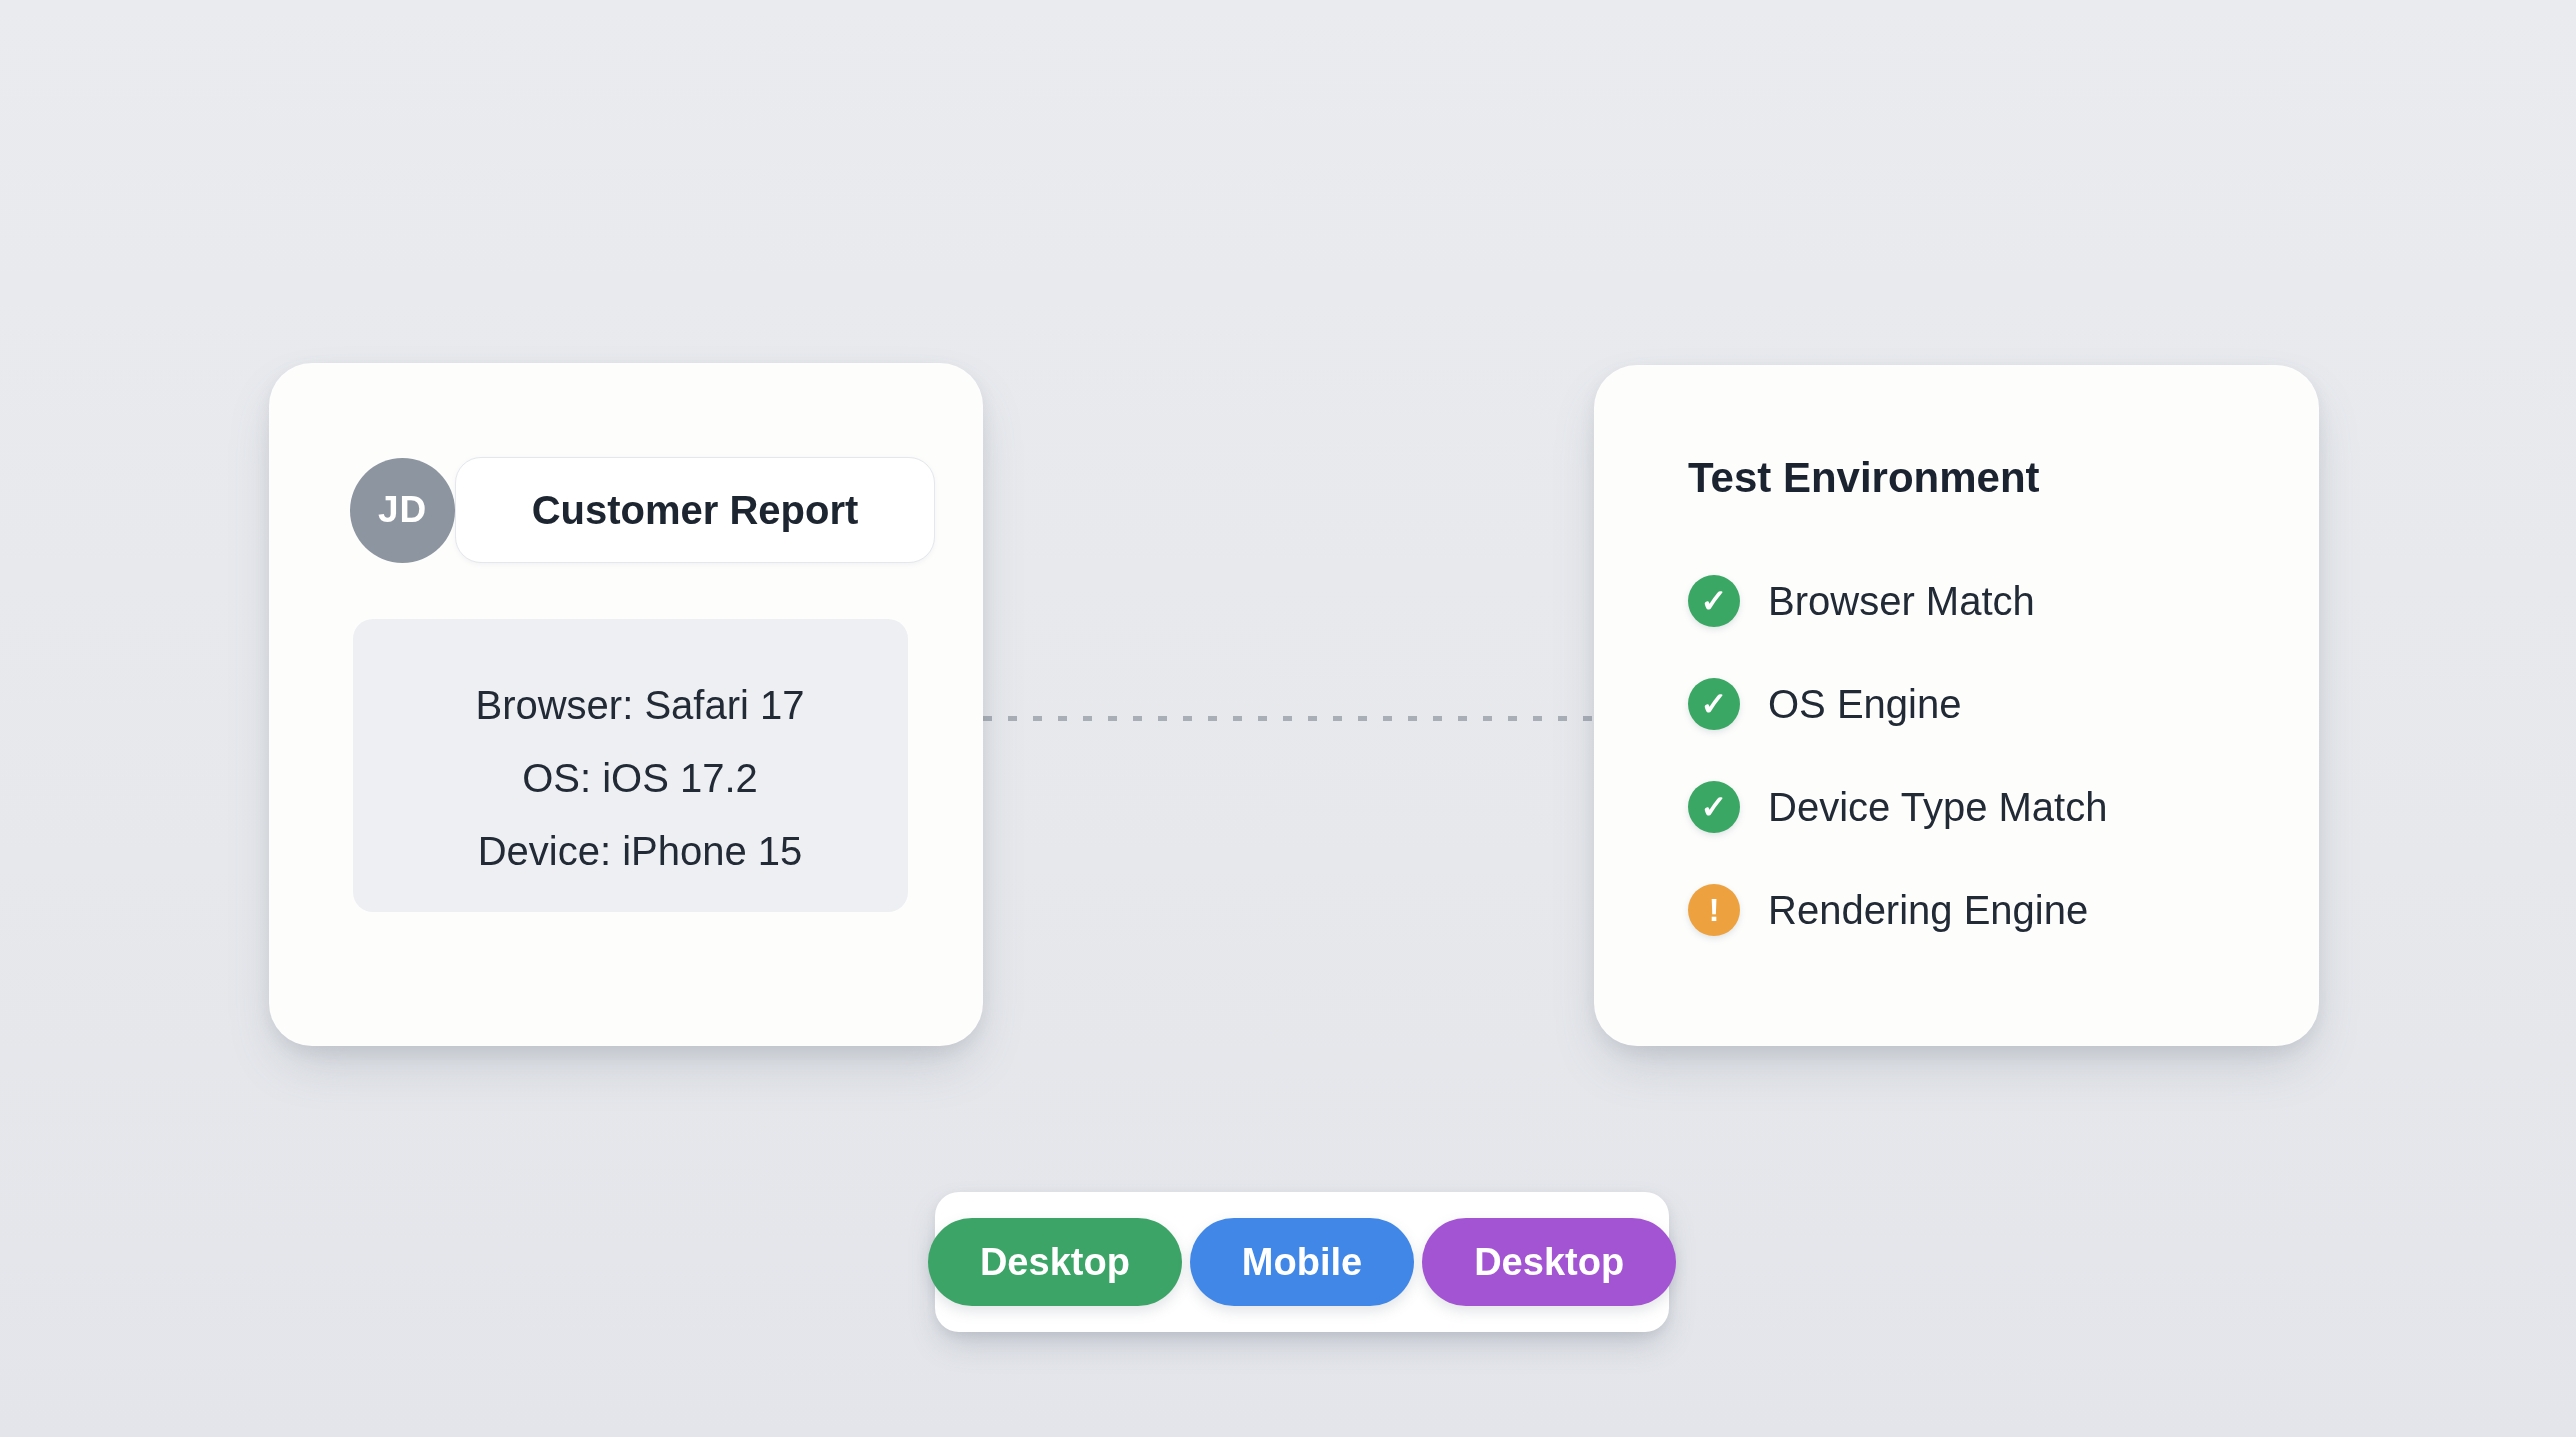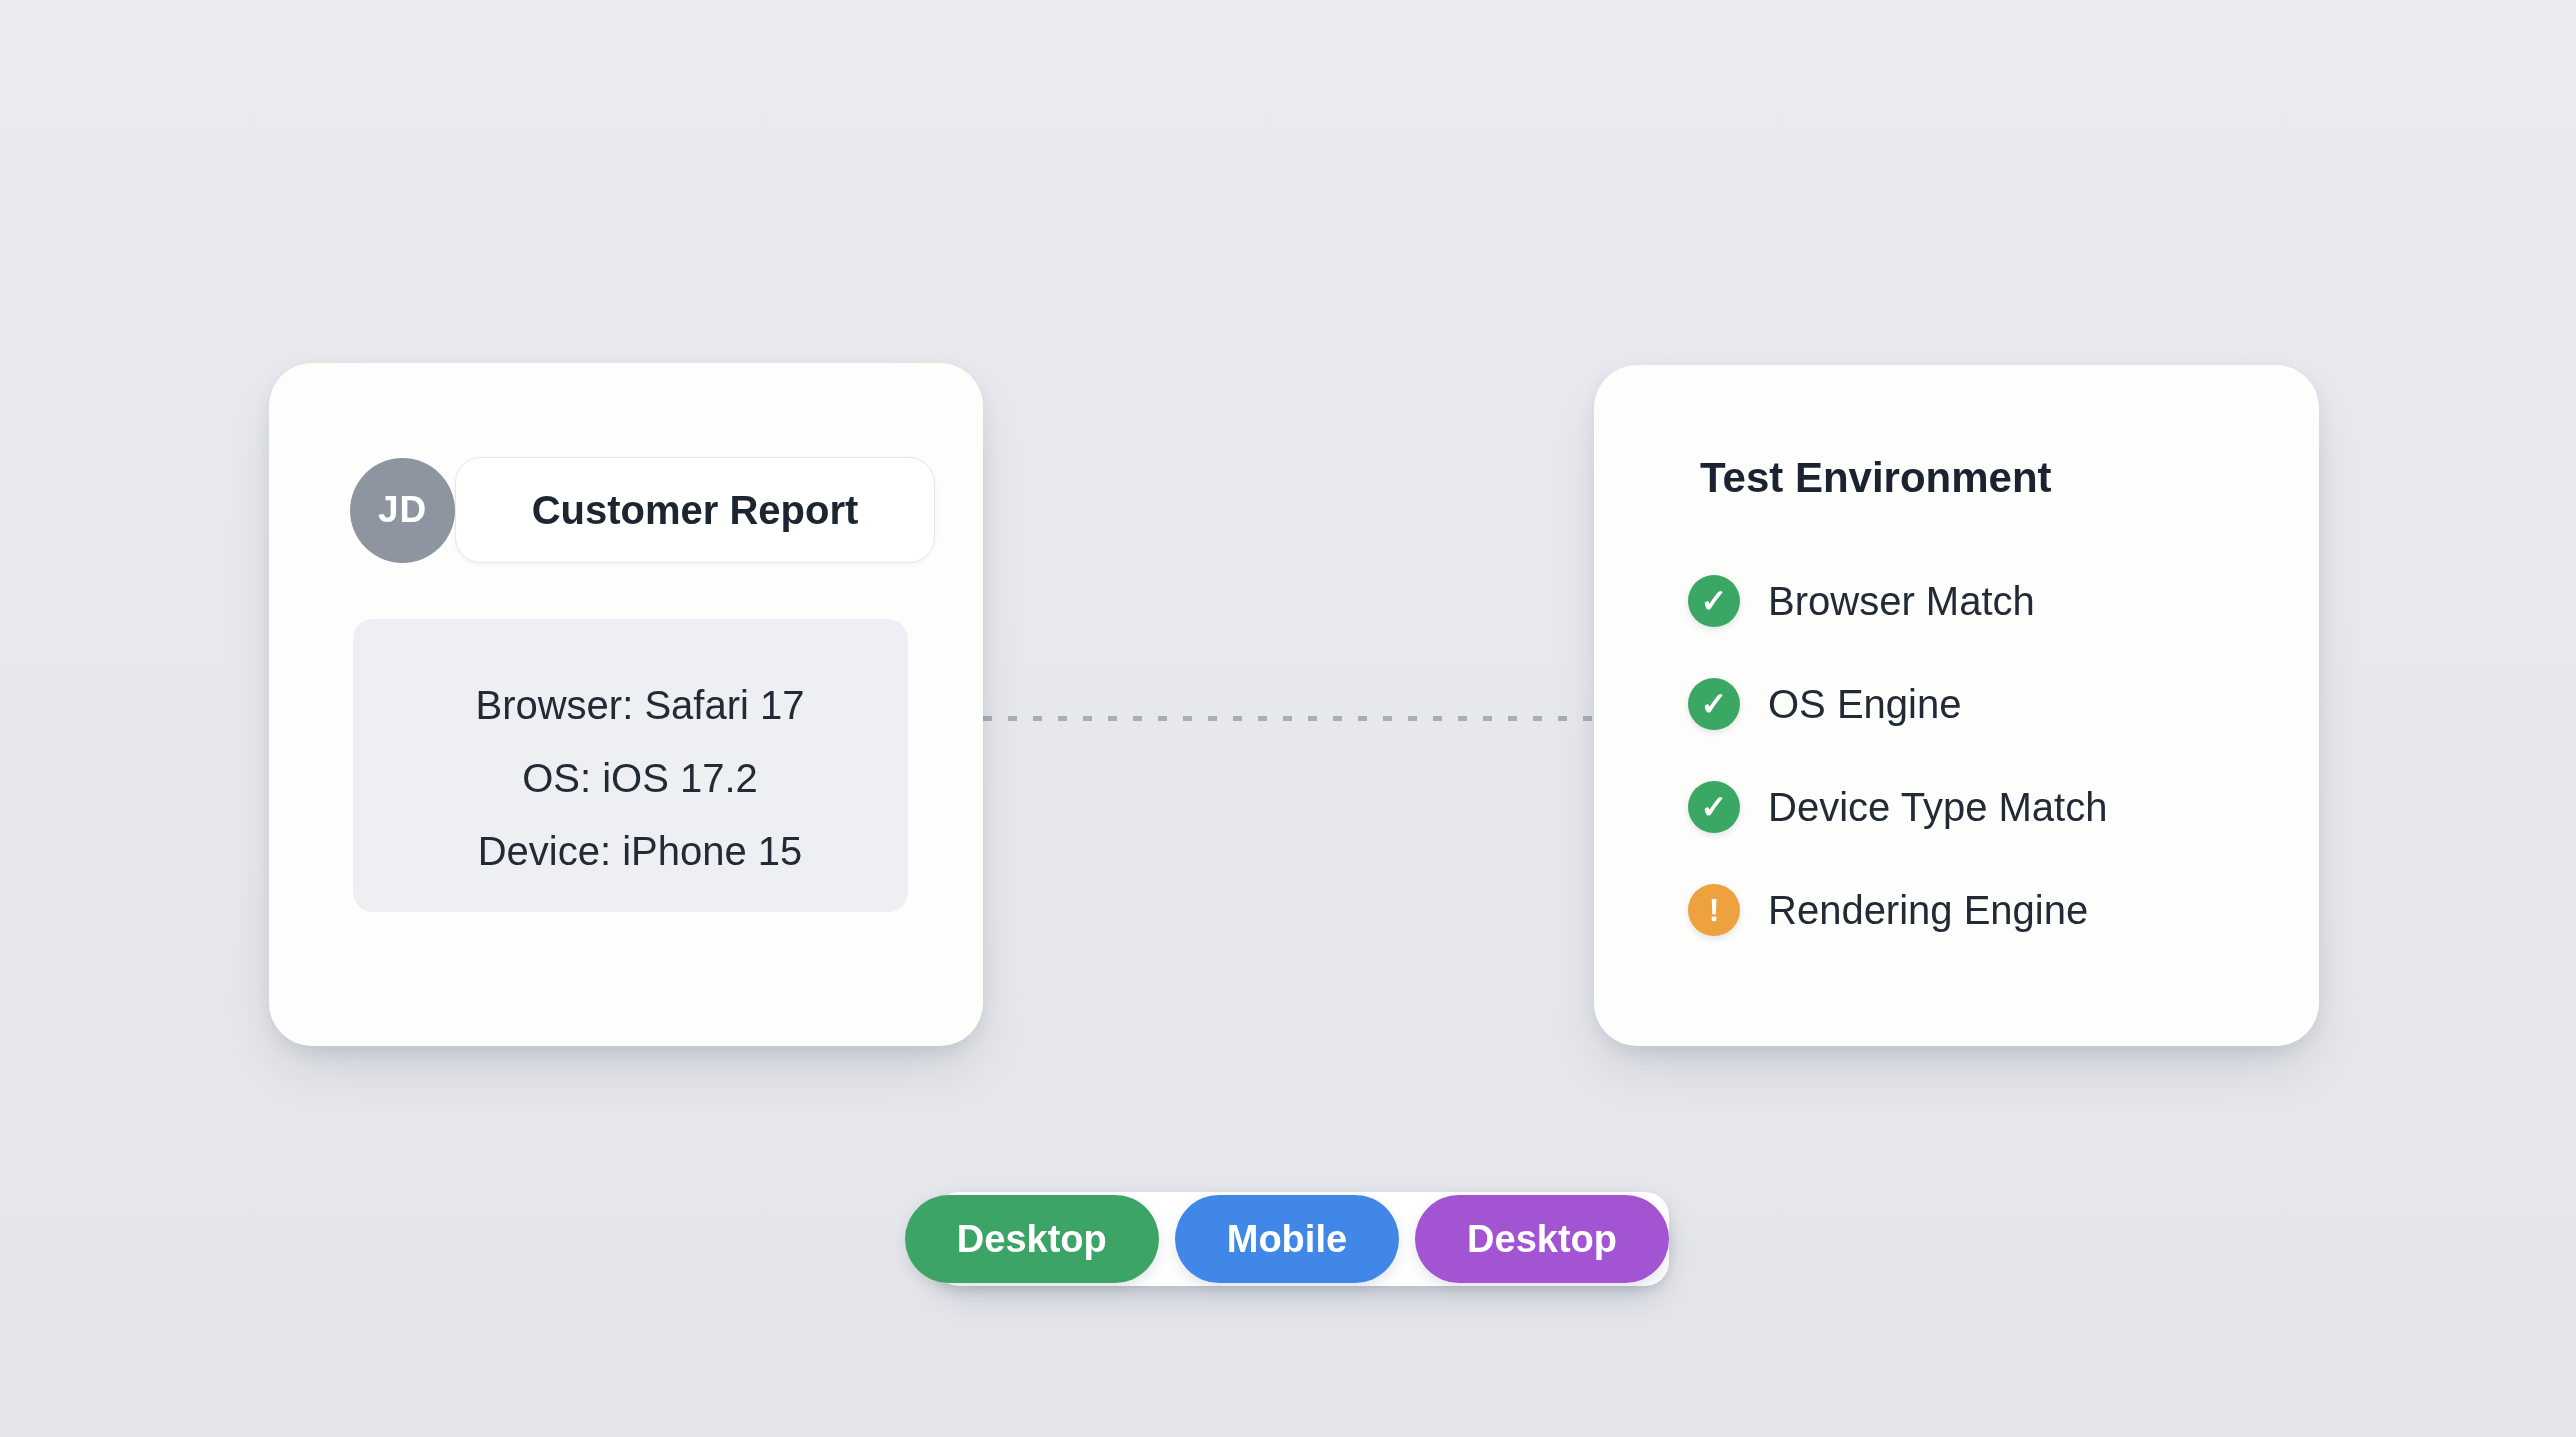--- a/index.html
+++ b/index.html
@@ -117,7 +117,6 @@
     font-size: 42px;
     font-weight: 700;
     color: #1b2330;
-    margin-left: 12px;
   }
   .check-list {
     position: absolute;

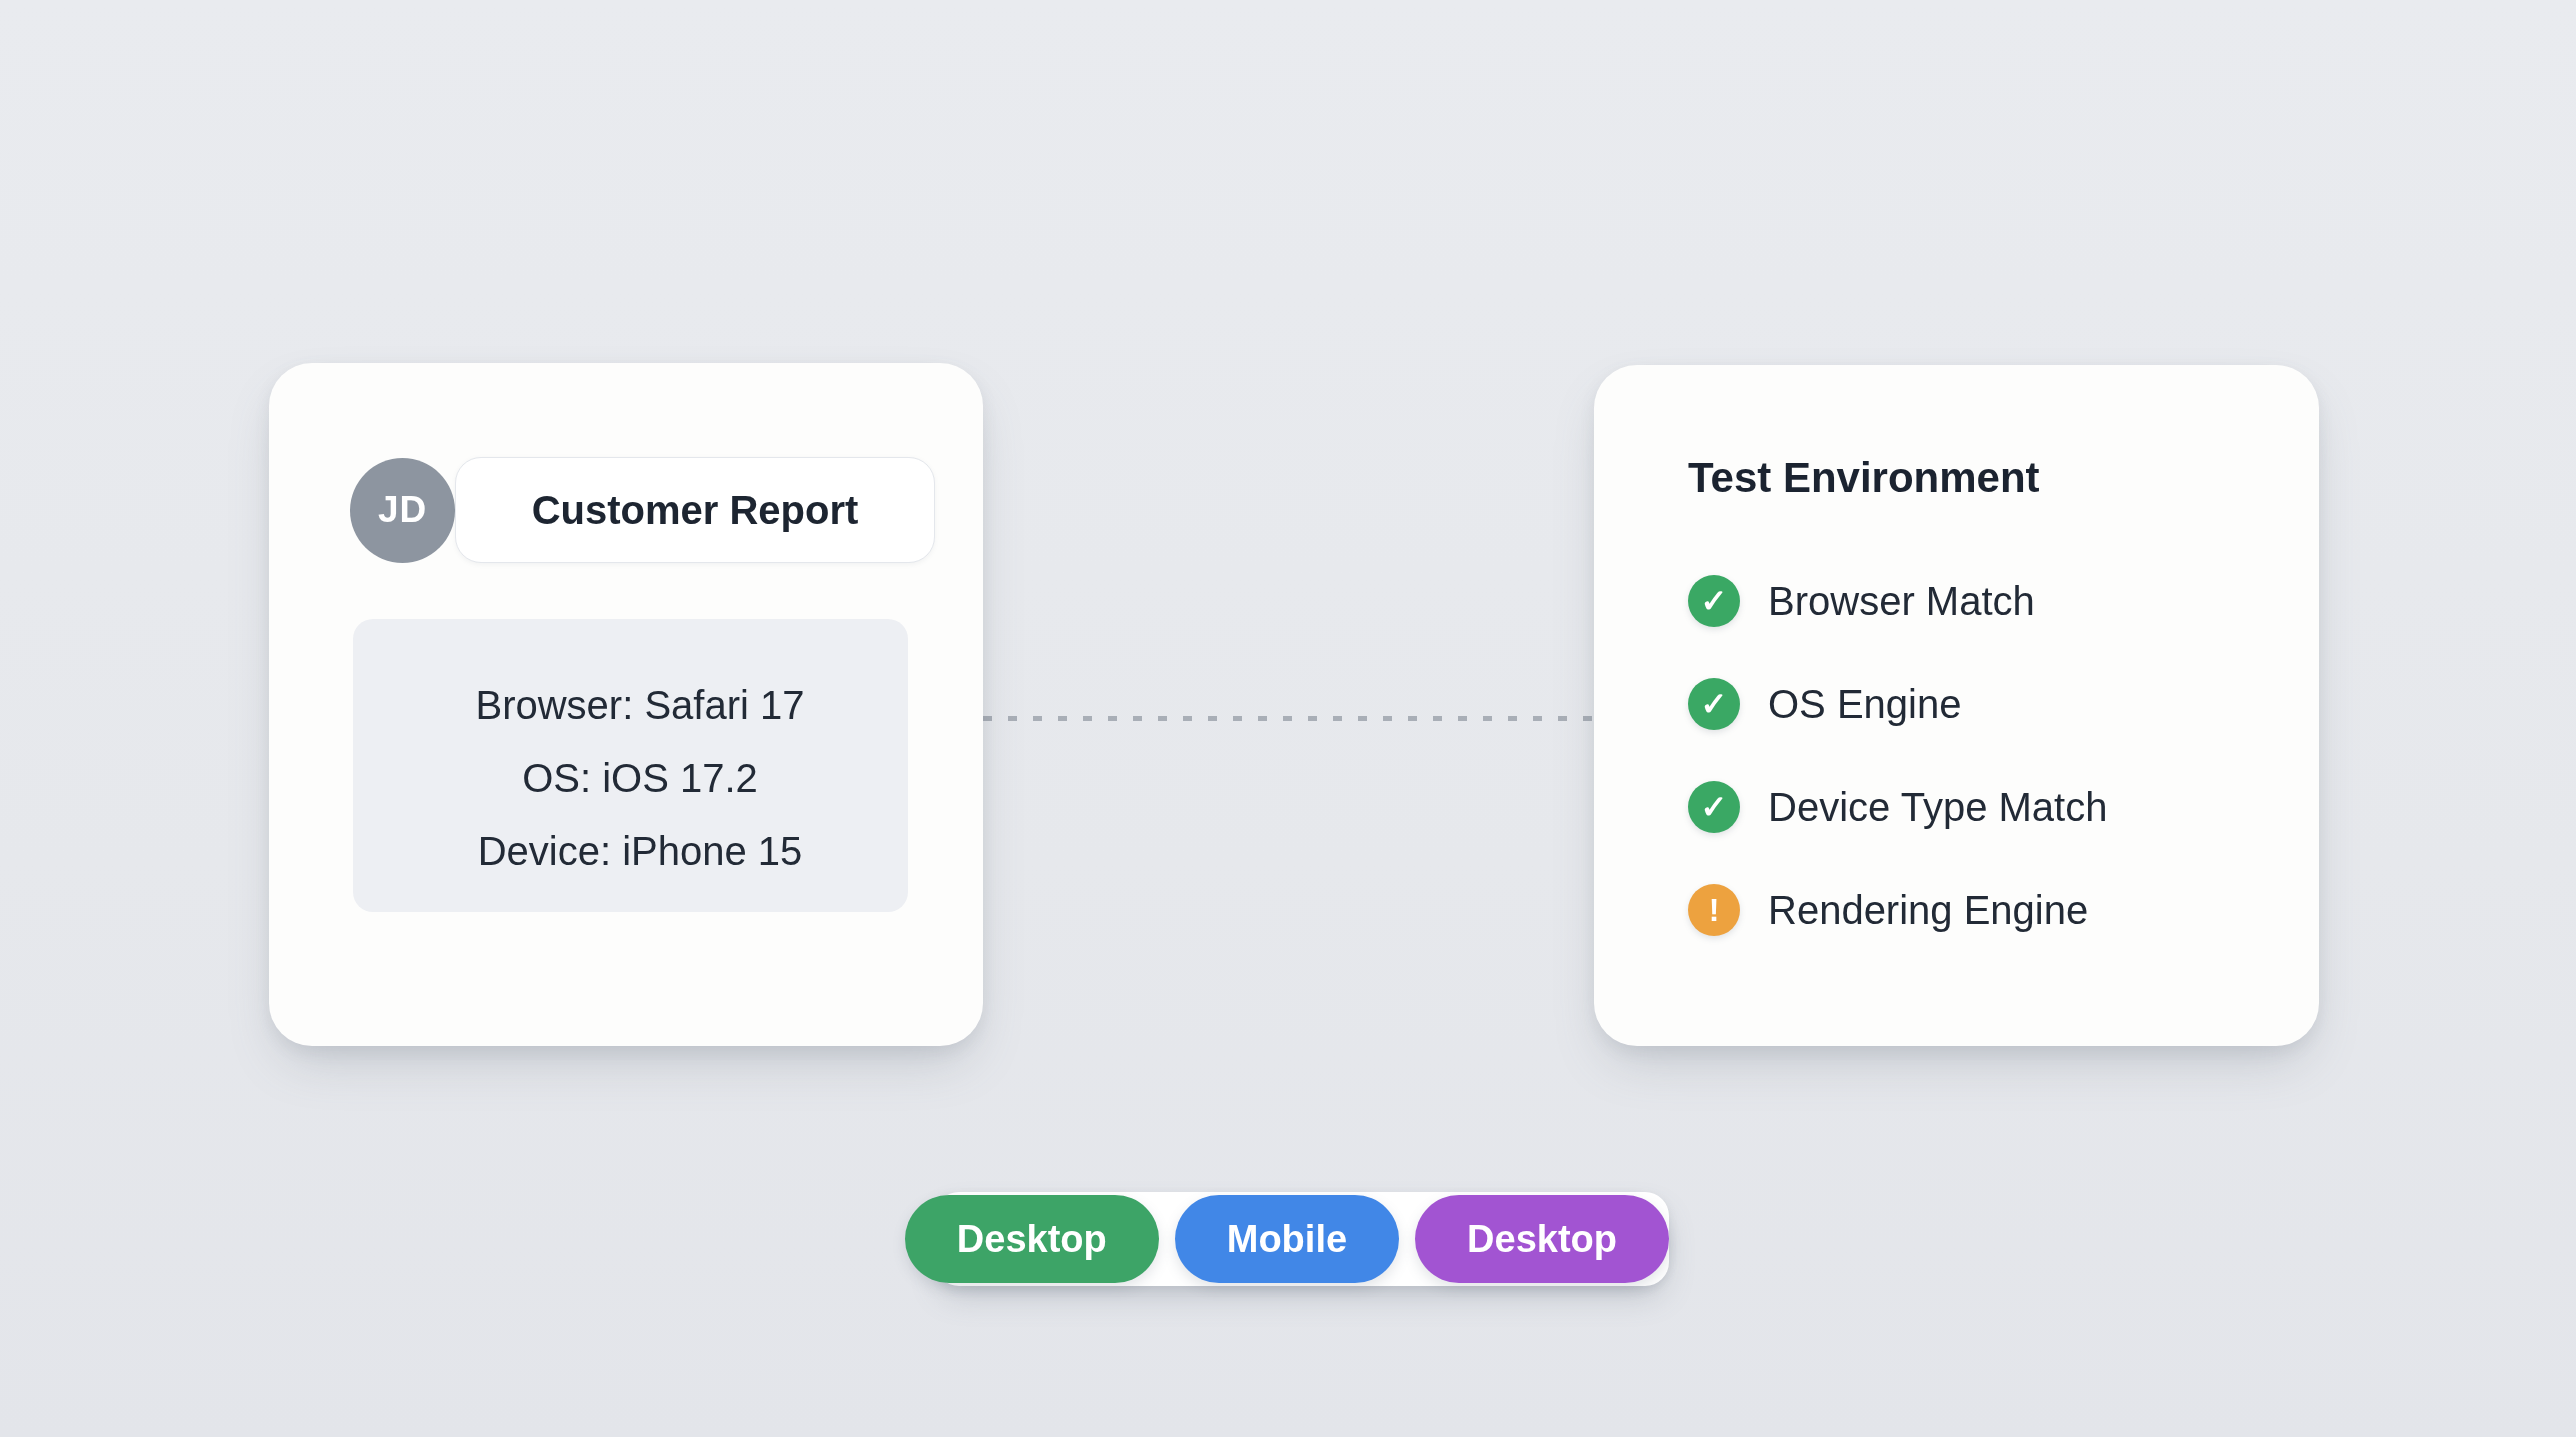--- a/index.html
+++ b/index.html
@@ -154,14 +154,14 @@
     position: absolute;
     left: 935px; top: 1192px;
     box-sizing: border-box;
-    width: 734px; height: 94px;
+    width: 734px; height: 140px;
     background: #ffffff;
     border-radius: 24px;
     box-shadow: 0 15px 32px -7.5px rgba(96,106,122,0.30), 0 3.7px 9.4px rgba(96,106,122,0.10);
     display: flex;
     align-items: center;
-    justify-content: flex-end;
-    gap: 16px;
+    justify-content: center;
+    gap: 8px;
   }
   .device-pill {
     height: 88px;

